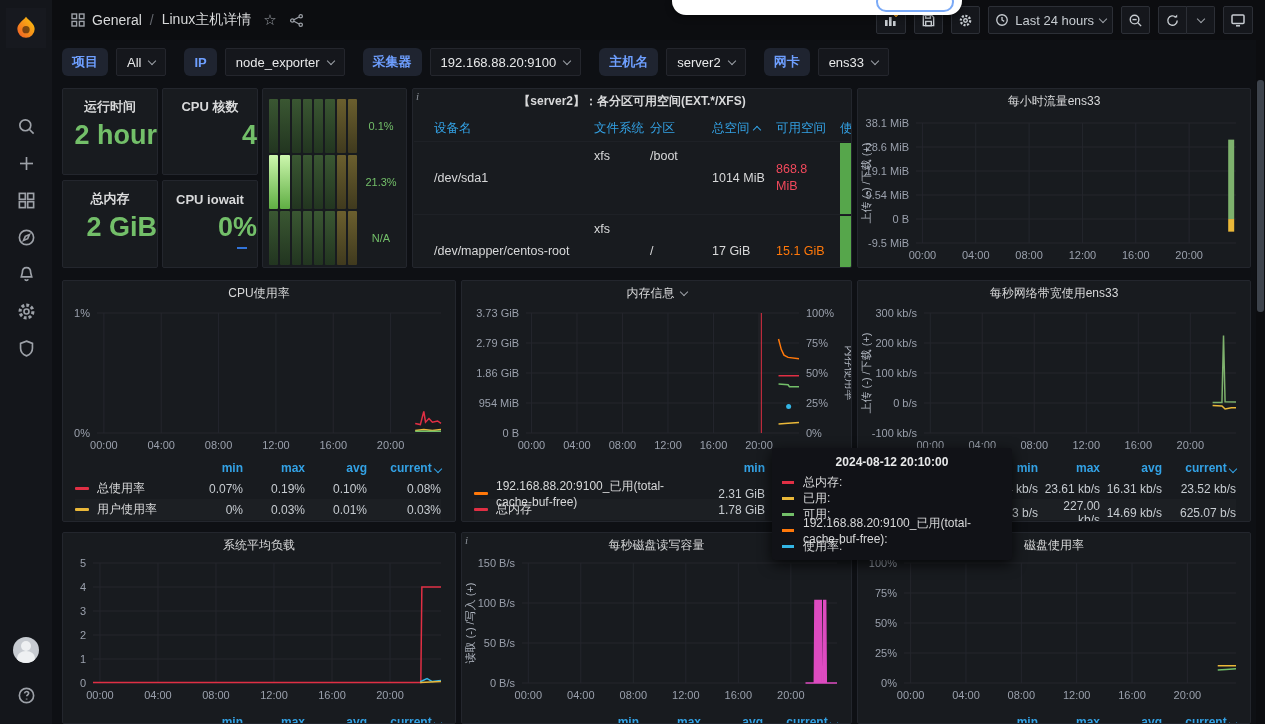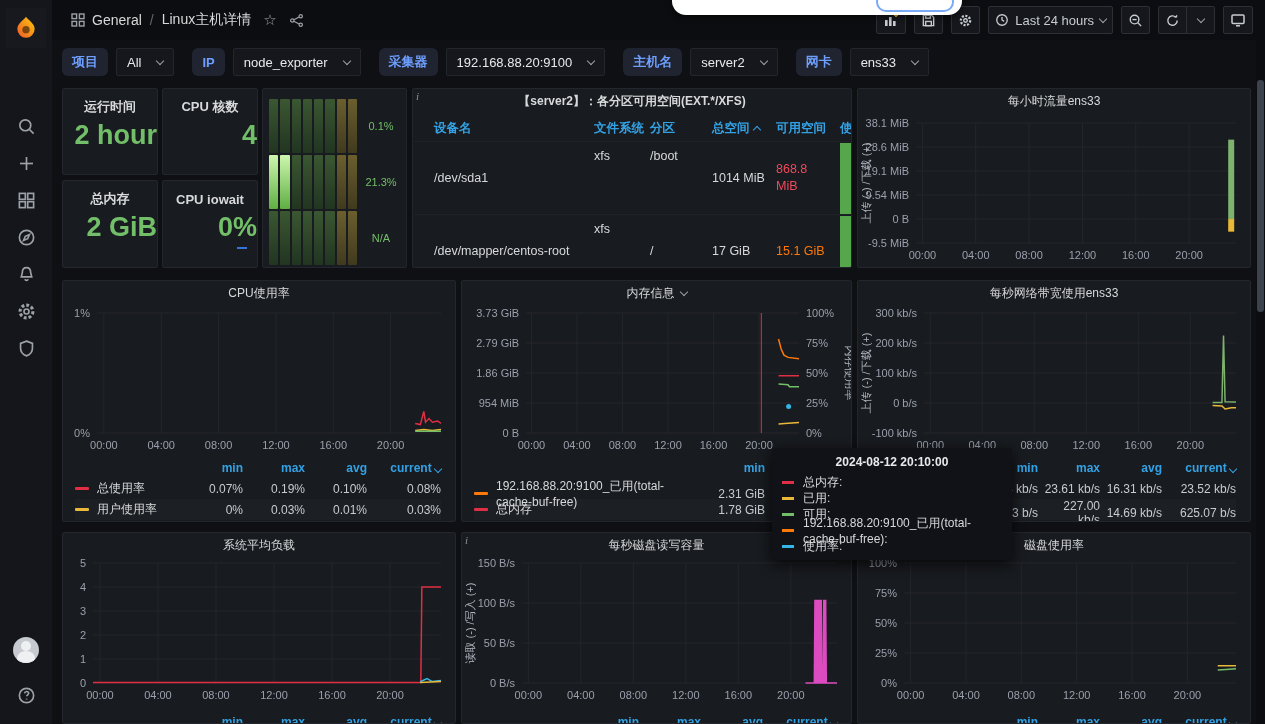--- a/index.html
+++ b/index.html
@@ -25,7 +25,7 @@
   
   #filters{left:52px;top:40px;width:1213px;height:44px;display:flex;align-items:center;padding:0 10px;gap:8px;z-index:3}
   .chip-label{height:28px;background:#1f2430;color:#6e9fff;font-size:13px;font-weight:700;display:flex;align-items:center;padding:0 10px;border-radius:6px}
-  .chip-value{height:28px;background:#15171c;border:1px solid #24262d;color:#e8e9ea;font-size:13px;display:flex;align-items:center;padding:0 10px;gap:16px;border-radius:2px;cursor:pointer;margin-right:10px}
+  .chip-value{height:28px;background:#15171c;border:1px solid #24262d;color:#e8e9ea;font-size:13px;display:flex;align-items:center;padding:0 10px;gap:8px;border-radius:2px;cursor:pointer;margin-right:10px}
   .caret{display:inline-block;width:6px;height:6px;border:solid #9da1a8;border-width:0 1.5px 1.5px 0;transform:rotate(45deg);margin-top:-3px}
   .caret.blue{border-color:#33a2e5}
   

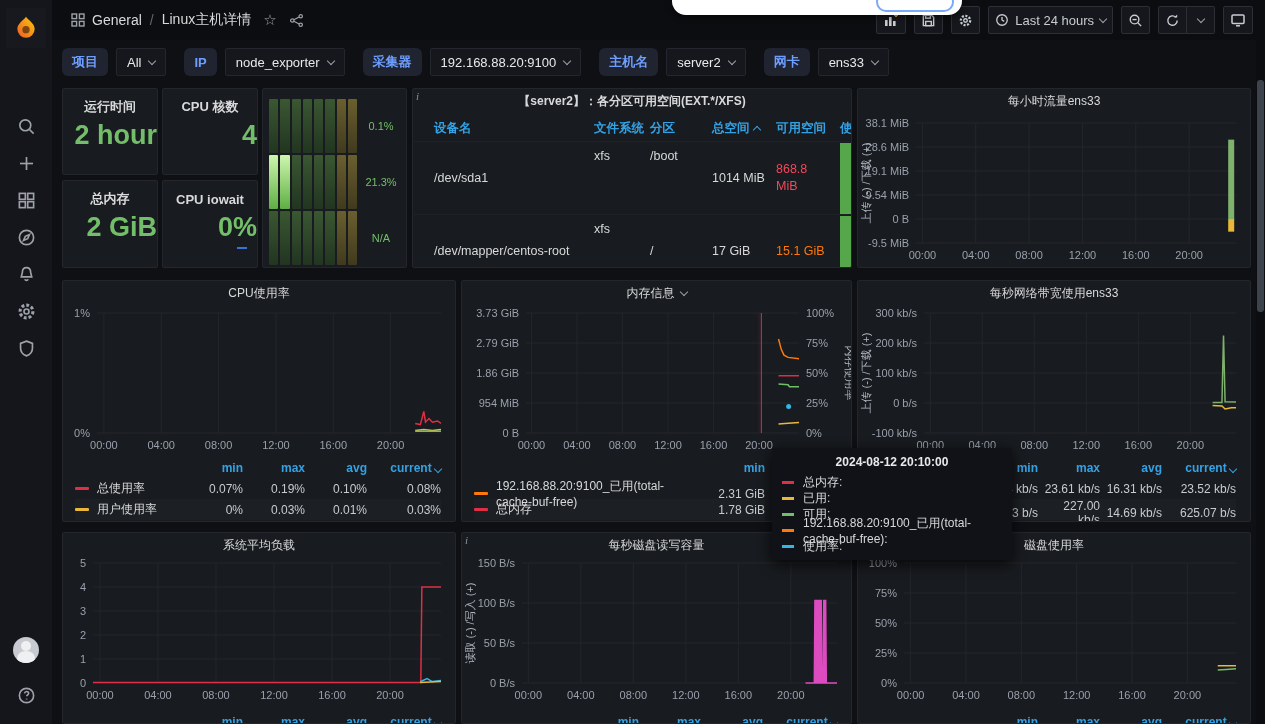--- a/index.html
+++ b/index.html
@@ -45,7 +45,7 @@
   .gauge-val{width:48px;display:flex;align-items:center;justify-content:center;font-size:11px;color:#73bf69}
   
   .tbl{position:absolute;left:1px;right:1px;top:26px;bottom:1px;font-size:12.5px}
-  .tbl-head{display:grid;grid-template-columns:160px 56px 62px 64px 64px 64px;padding:0 0 0 20px;height:26px;align-items:center;color:#33a2e5;font-weight:700}
+  .tbl-head{display:grid;grid-template-columns:160px 56px 62px 64px 64px 64px;padding:0 0 0 20px;height:26px;align-items:center;color:#33a2e5;font-weight:400}
   .tbl-row{display:grid;grid-template-columns:160px 56px 62px 64px 64px 64px;padding-left:20px;height:73px;border-top:1px solid #1e2126;align-items:center}
   .cellv{padding-right:8px;line-height:1.35}
   .cell-top{align-self:start;padding-top:6px}

